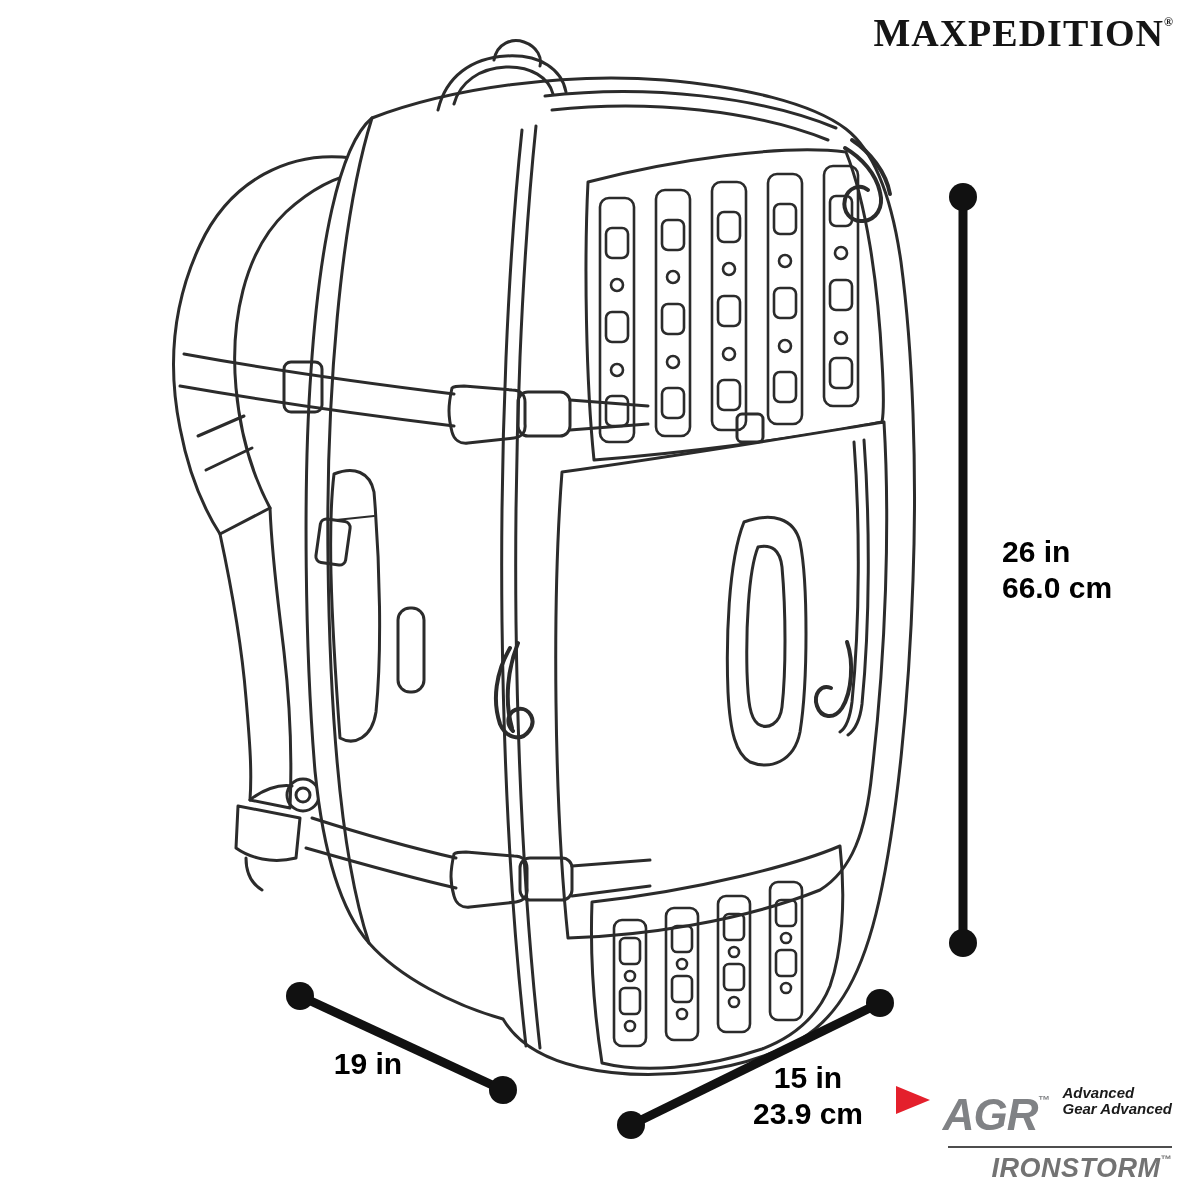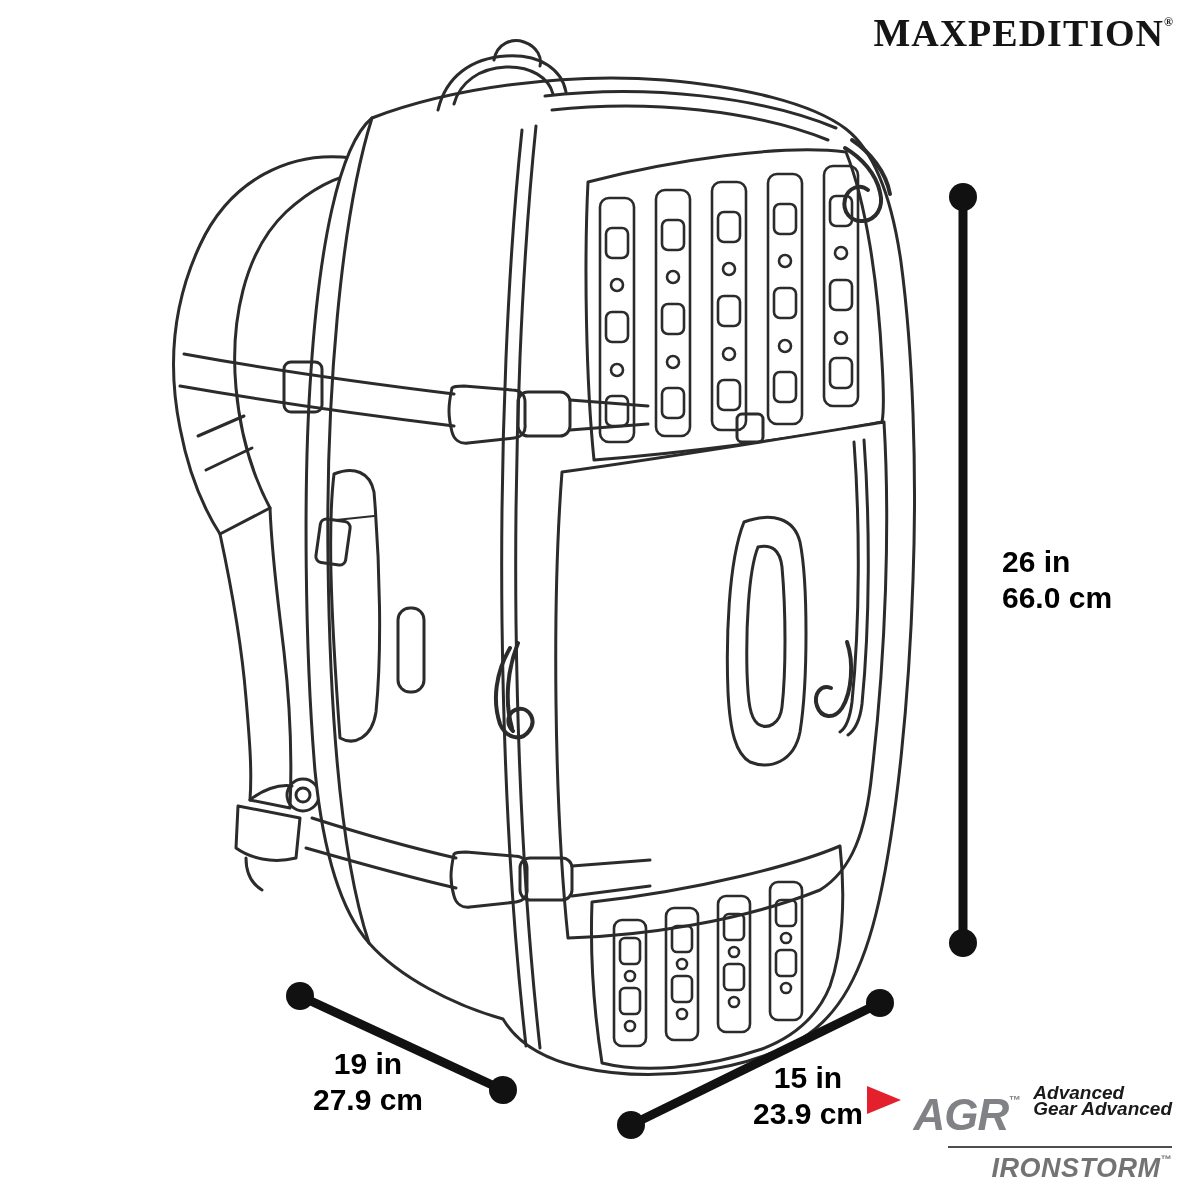--- a/index.html
+++ b/index.html
@@ -267,7 +267,7 @@
     <span class="name">Maxpedition</span><span class="reg">®</span>
   </div>
 
-  <div class="dim height" style="left:1002px; top:534px;margin-top:10px;">
+  <div class="dim height" style="left:1002px; top:534px;">
     <div>26 in</div>
     <div>66.0 cm</div>
   </div>

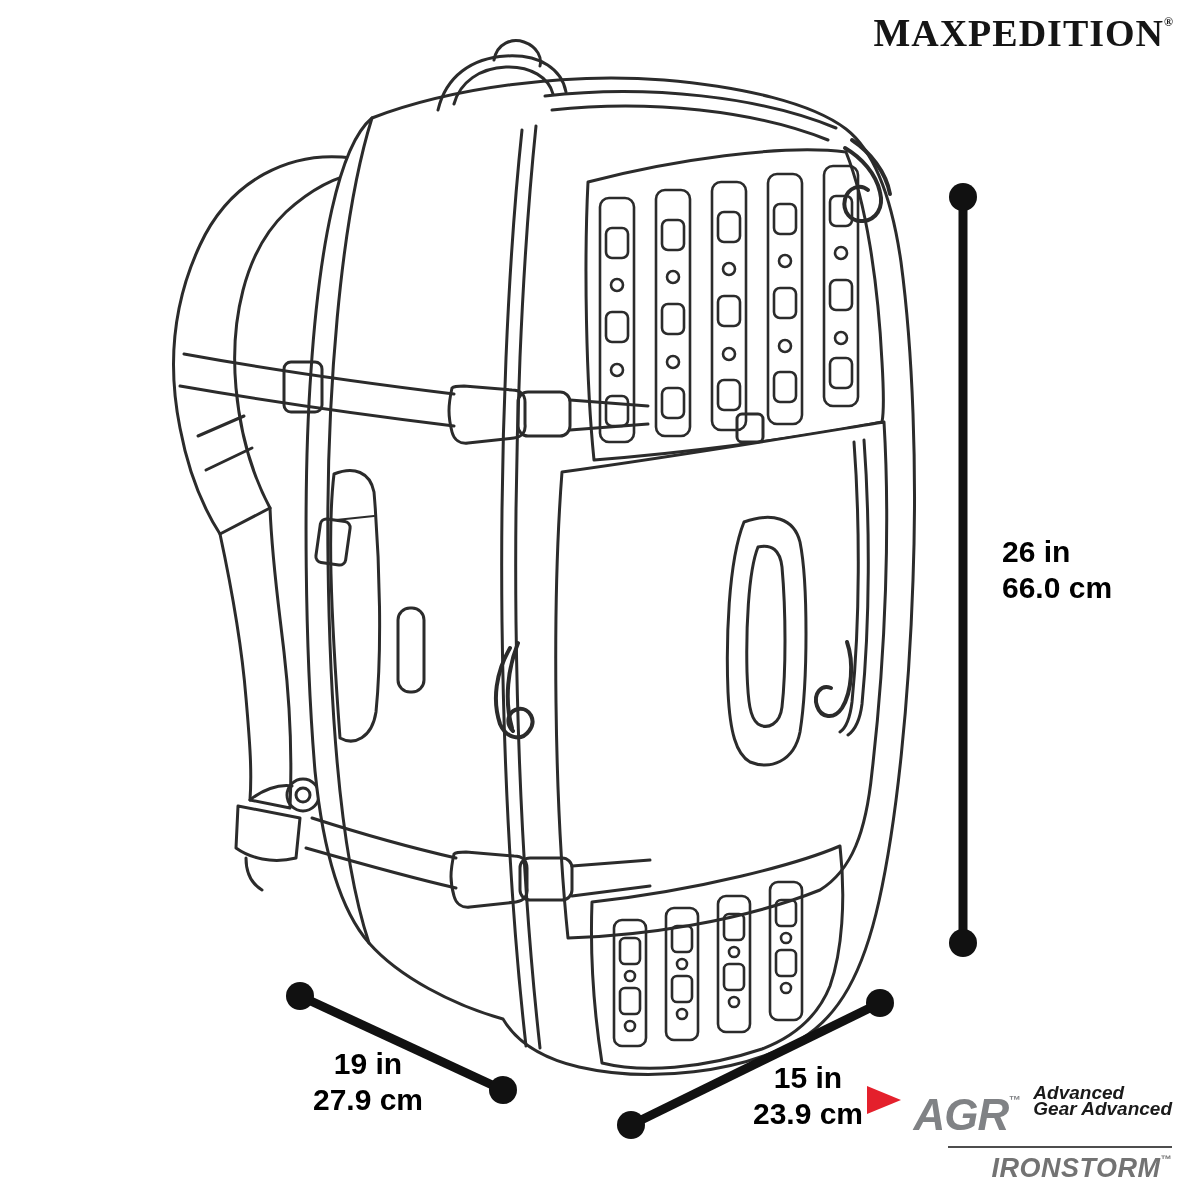--- a/index.html
+++ b/index.html
@@ -273,7 +273,6 @@
   </div>
   <div class="dim" style="left:283px; top:1046px; width:170px;">
     <div>19 in</div>
-    <div>27.9 cm</div>
   </div>
   <div class="dim" style="left:718px; top:1060px; width:180px;">
     <div>15 in</div>

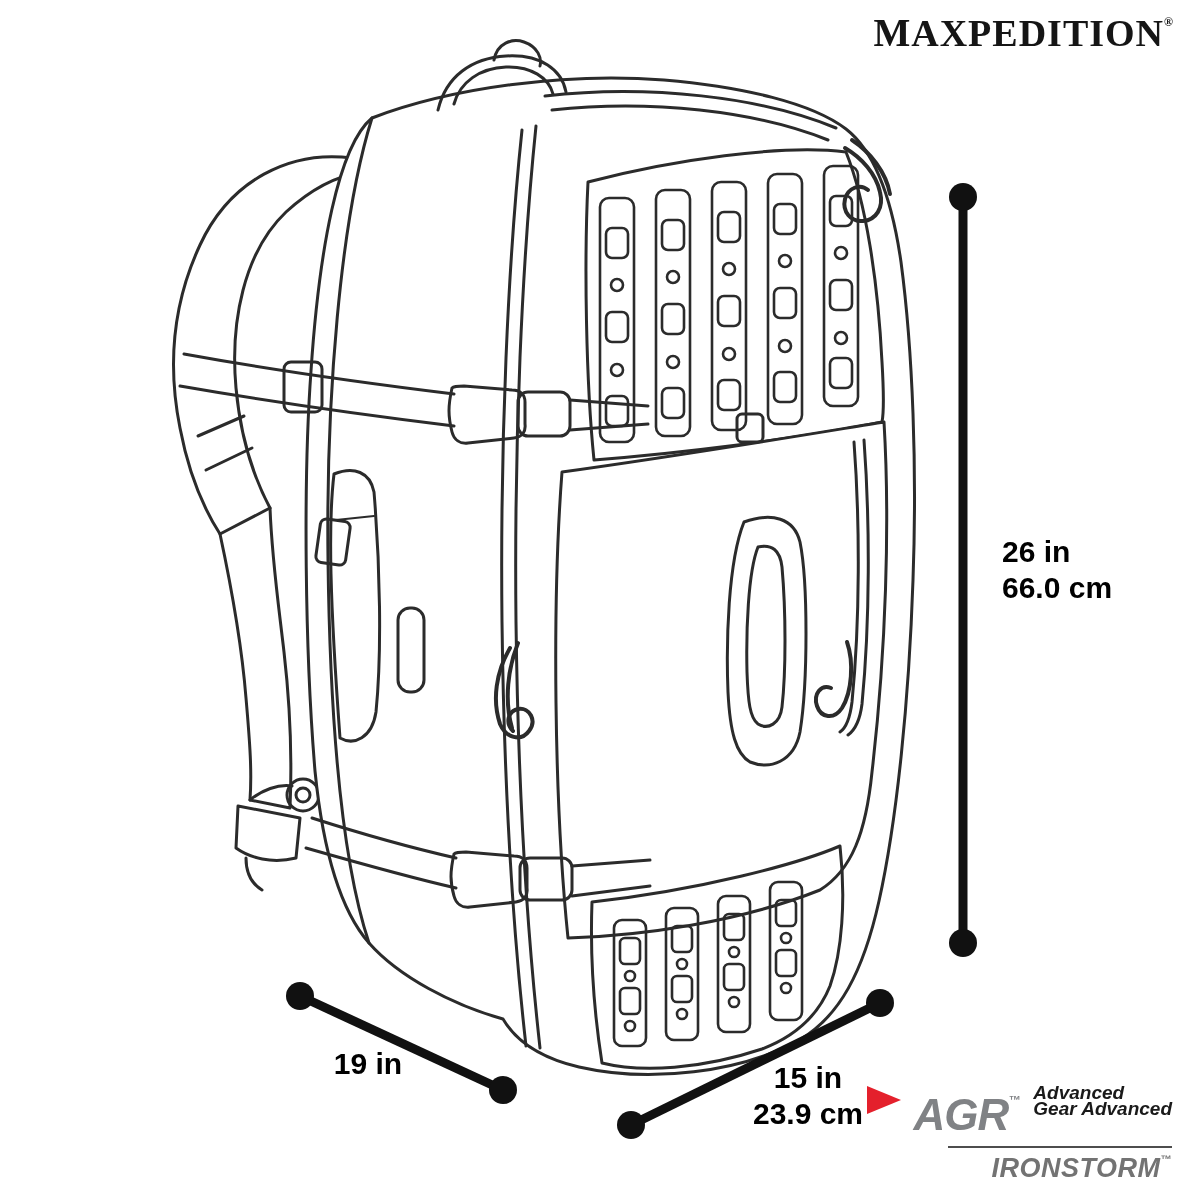--- a/index.html
+++ b/index.html
@@ -80,7 +80,7 @@
   .agr-word .tm { font-size: 12px; vertical-align: 26px; letter-spacing: 0; }
   .agr-sub {
     padding-top: 7px;
-    font-size: 19px;
+    font-size: 15px;
     line-height: 16px;
     font-weight: 700;
     font-style: italic;

